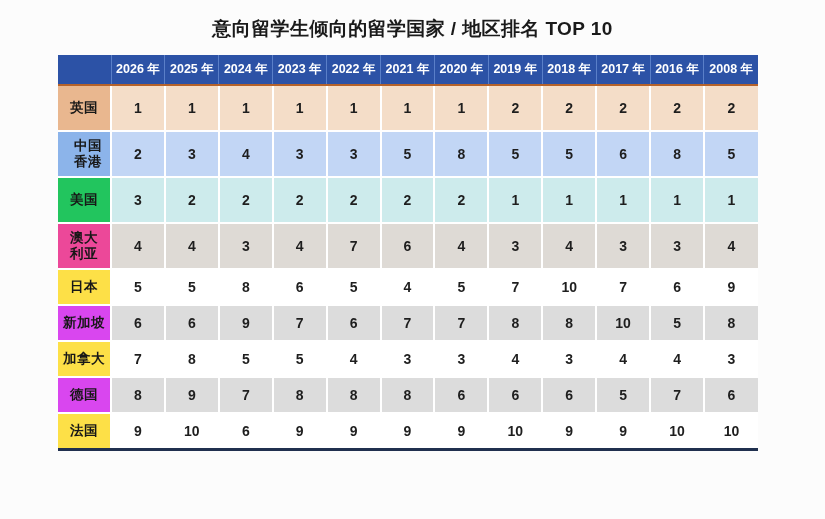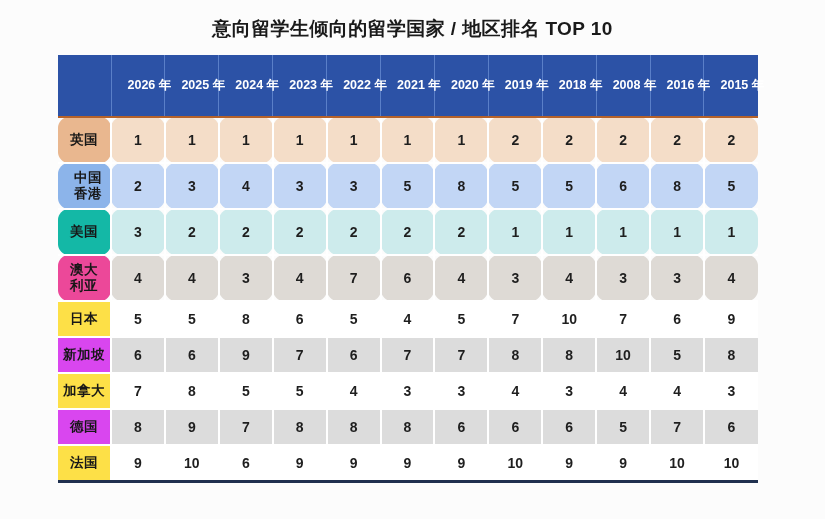--- a/index.html
+++ b/index.html
@@ -47,7 +47,7 @@
     font-size: 12.5px;
     font-weight: bold;
     height: 29px;
-    padding: 16px;
+    padding: 0;
     text-align: center;
     vertical-align: middle;
     border-right: 1px solid #5a7fc8;

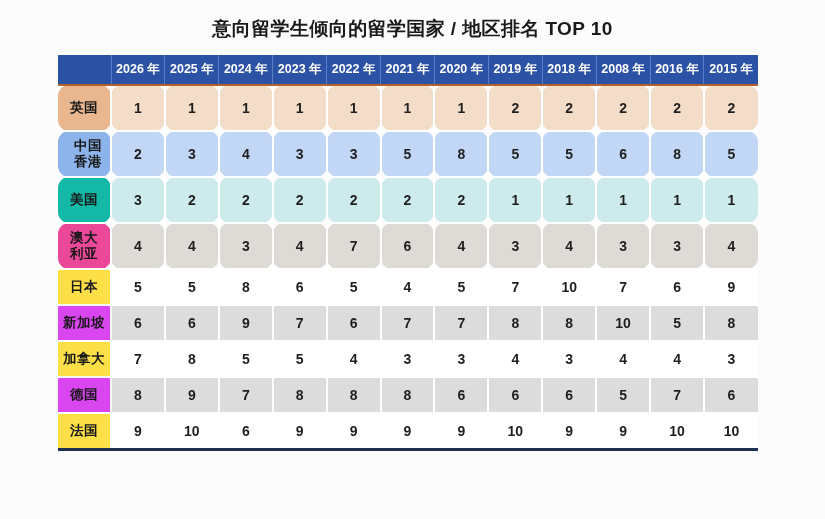--- a/index.html
+++ b/index.html
@@ -130,7 +130,7 @@
         <th>2020 年</th>
         <th>2019 年</th>
         <th>2018 年</th>
-        <th>2008 年</th>
+        <th>2017 年</th>
         <th>2016 年</th>
         <th>2015 年</th>
       </tr>

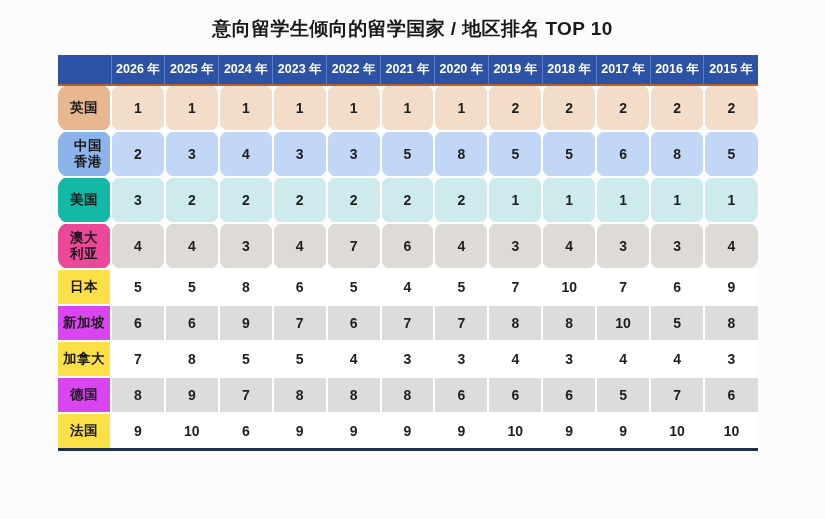--- a/index.html
+++ b/index.html
@@ -132,7 +132,7 @@
         <th>2018 年</th>
         <th>2017 年</th>
         <th>2016 年</th>
-        <th>2015 年</th>
+        <th>2008 年</th>
       </tr>
     </thead>
     <tbody id="table-body">

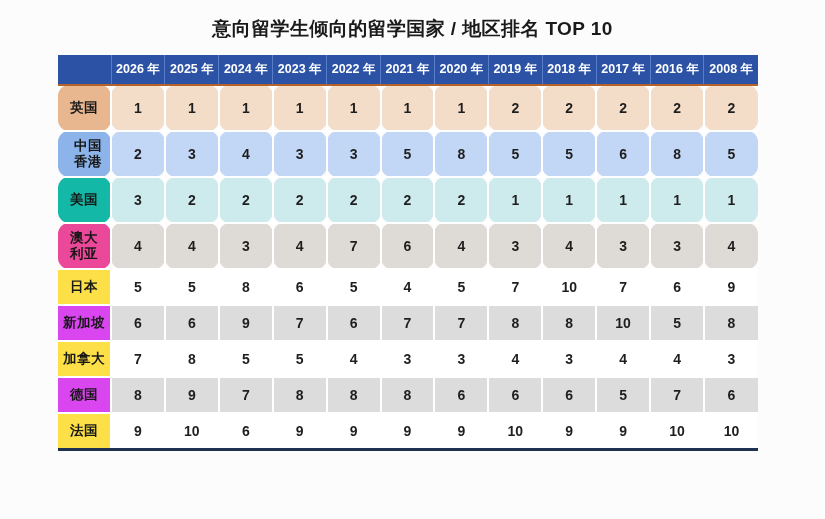--- a/index.html
+++ b/index.html
@@ -93,7 +93,7 @@
   tr.theme-white  td.rowlabel { background: #fde047; }
   tr.theme-white  td.val      { background: #ffffff; }
 
-  tr.h-tall td { height: 44px; border-radius: 11px; }
+  tr.h-tall td { height: 44px; }
   tr.h-std  td { height: 34px; }
 </style>
 </head>

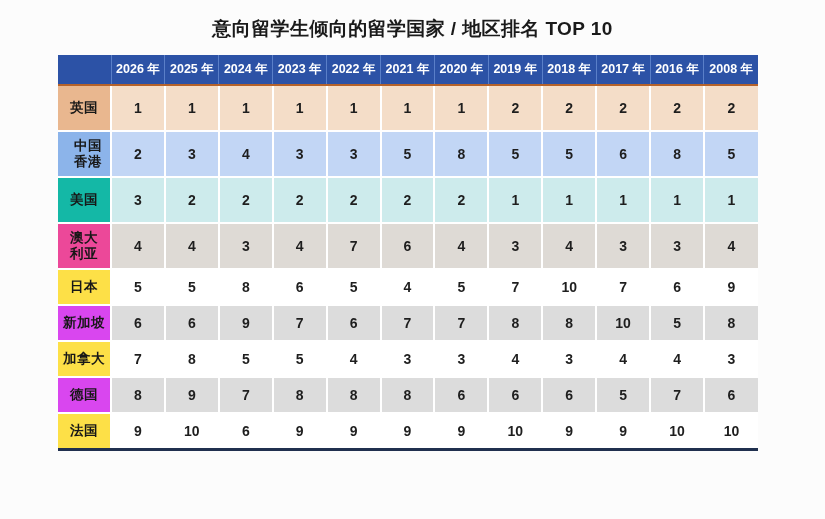--- a/index.html
+++ b/index.html
@@ -84,7 +84,7 @@
   tr.theme-tan    td.val      { background: #f4ddc8; }
   tr.theme-blue   td.rowlabel { background: #8cb4ea; padding-left: 8px; }
   tr.theme-blue   td.val      { background: #c2d6f5; }
-  tr.theme-cyan   td.rowlabel { background: #14b8a6; }
+  tr.theme-cyan   td.rowlabel { background: #22c55e; }
   tr.theme-cyan   td.val      { background: #cdebec; }
   tr.theme-warmgray td.rowlabel { background: #ec4899; }
   tr.theme-warmgray td.val      { background: #dedad5; }

